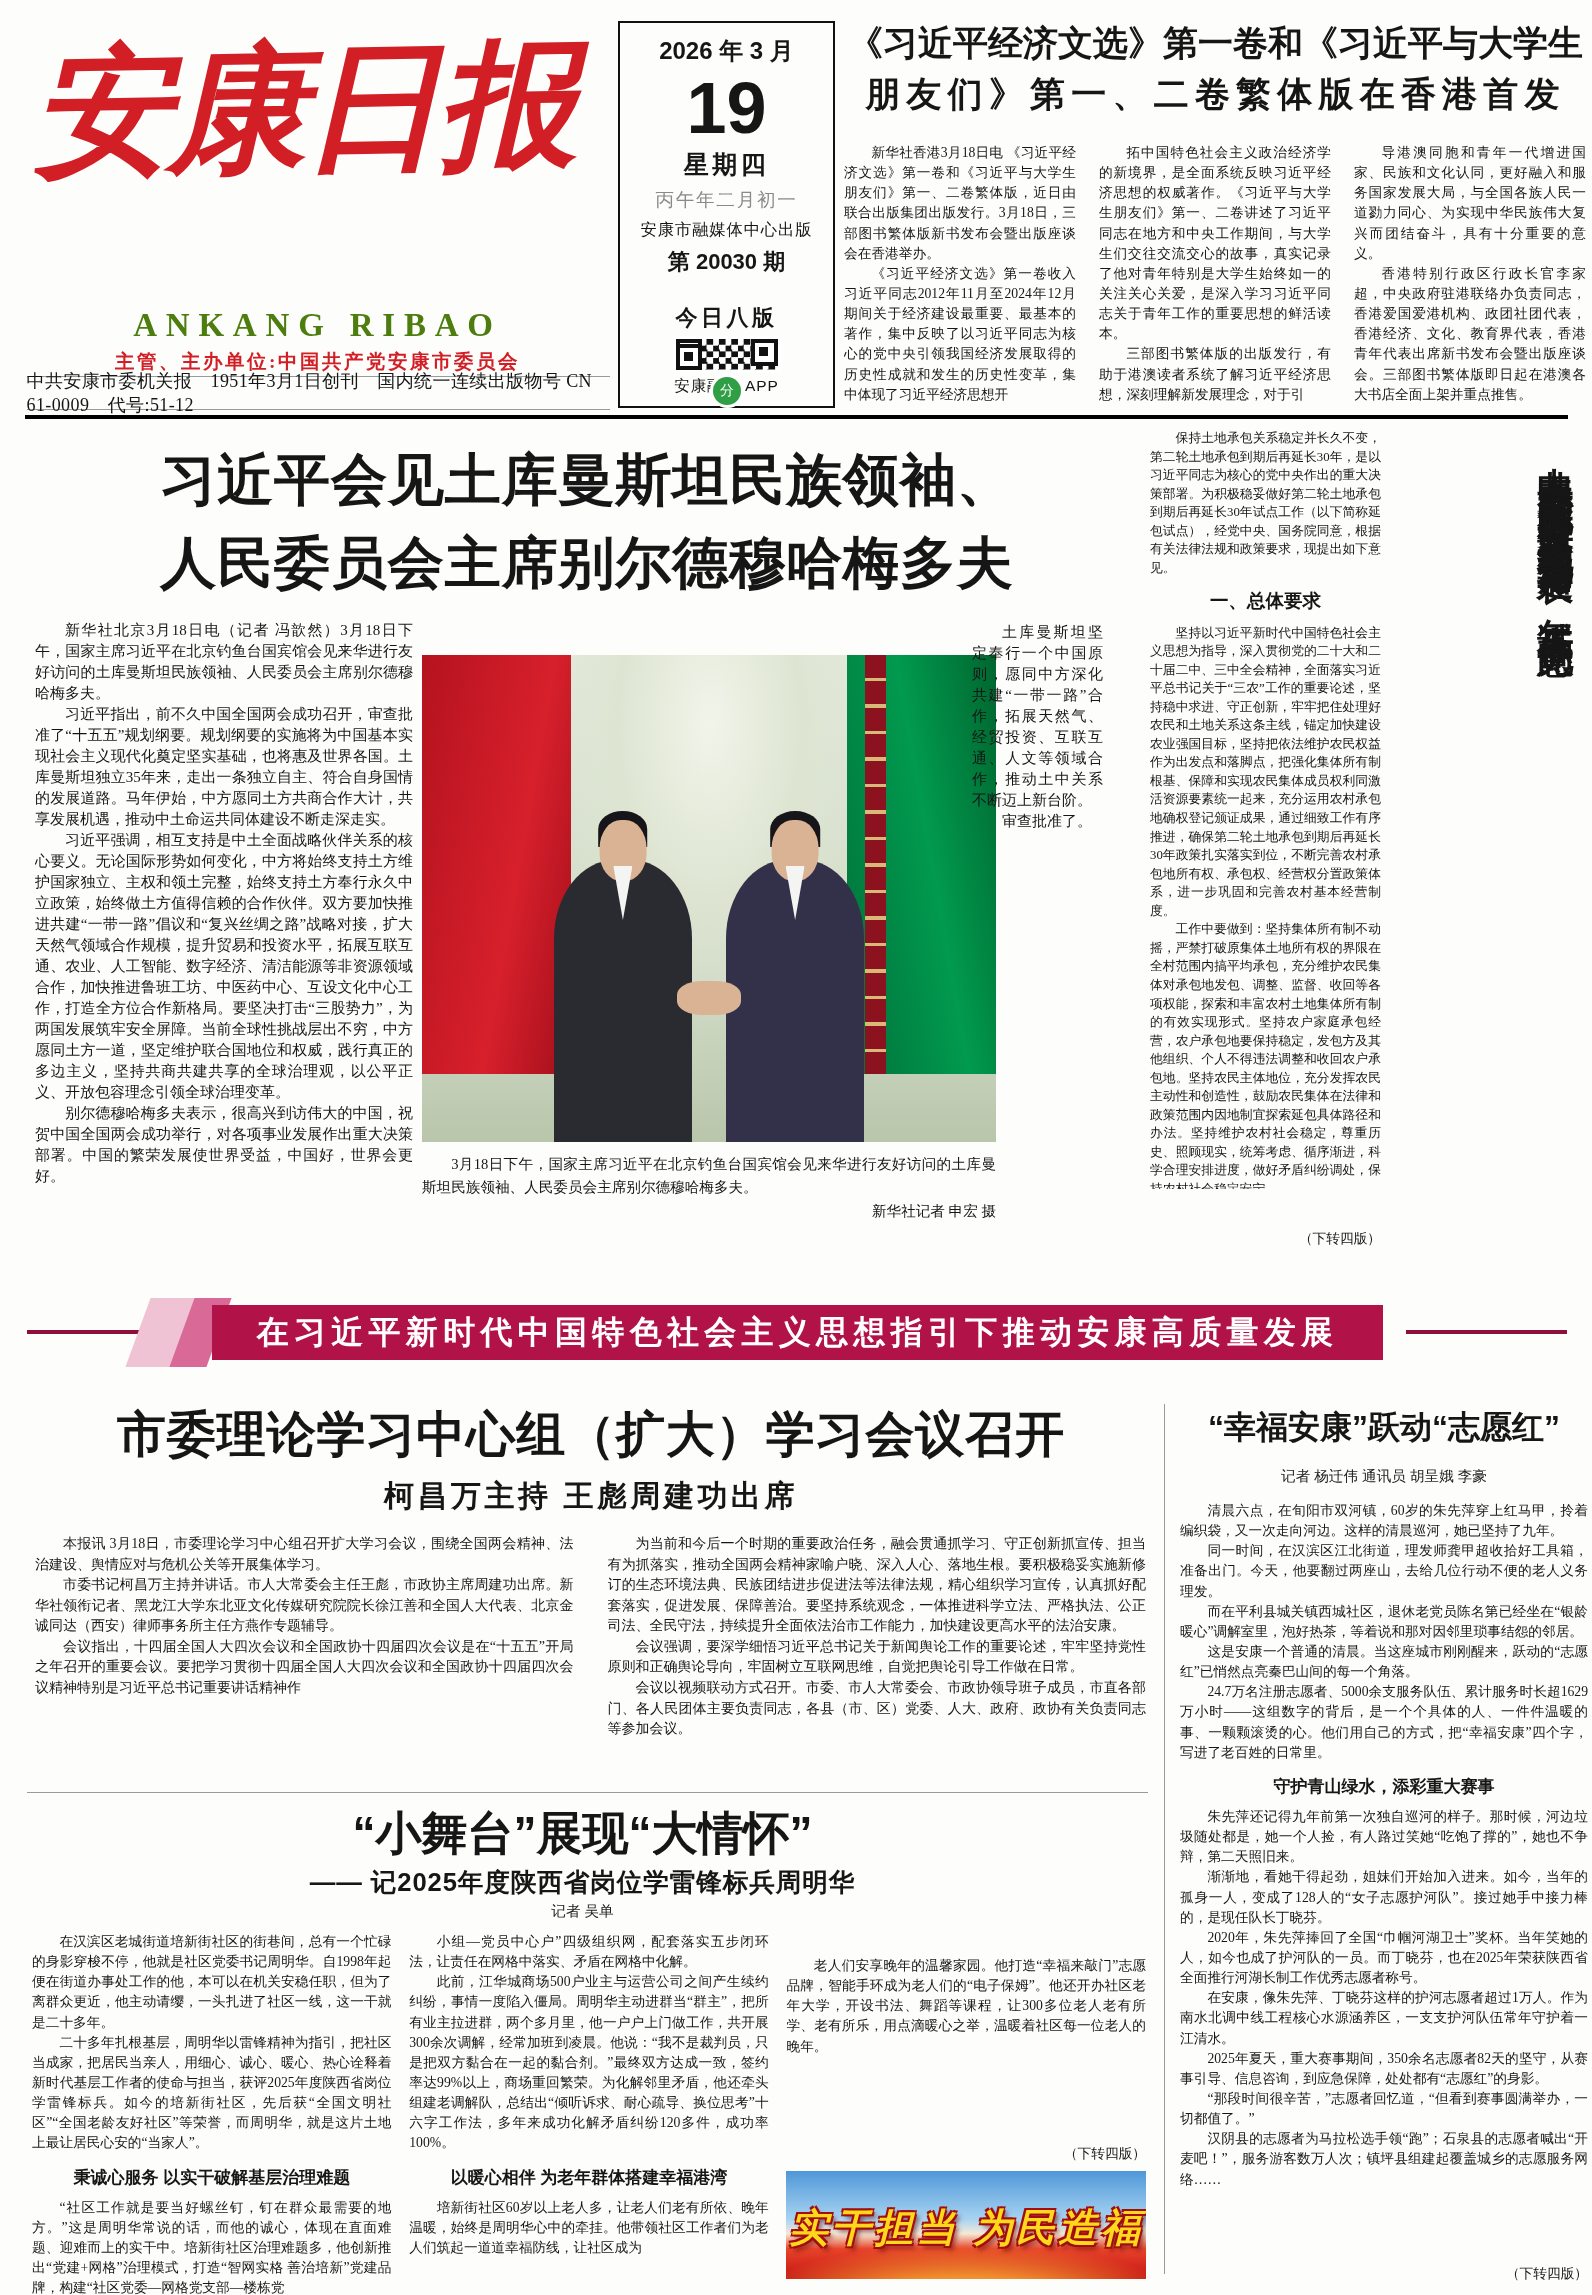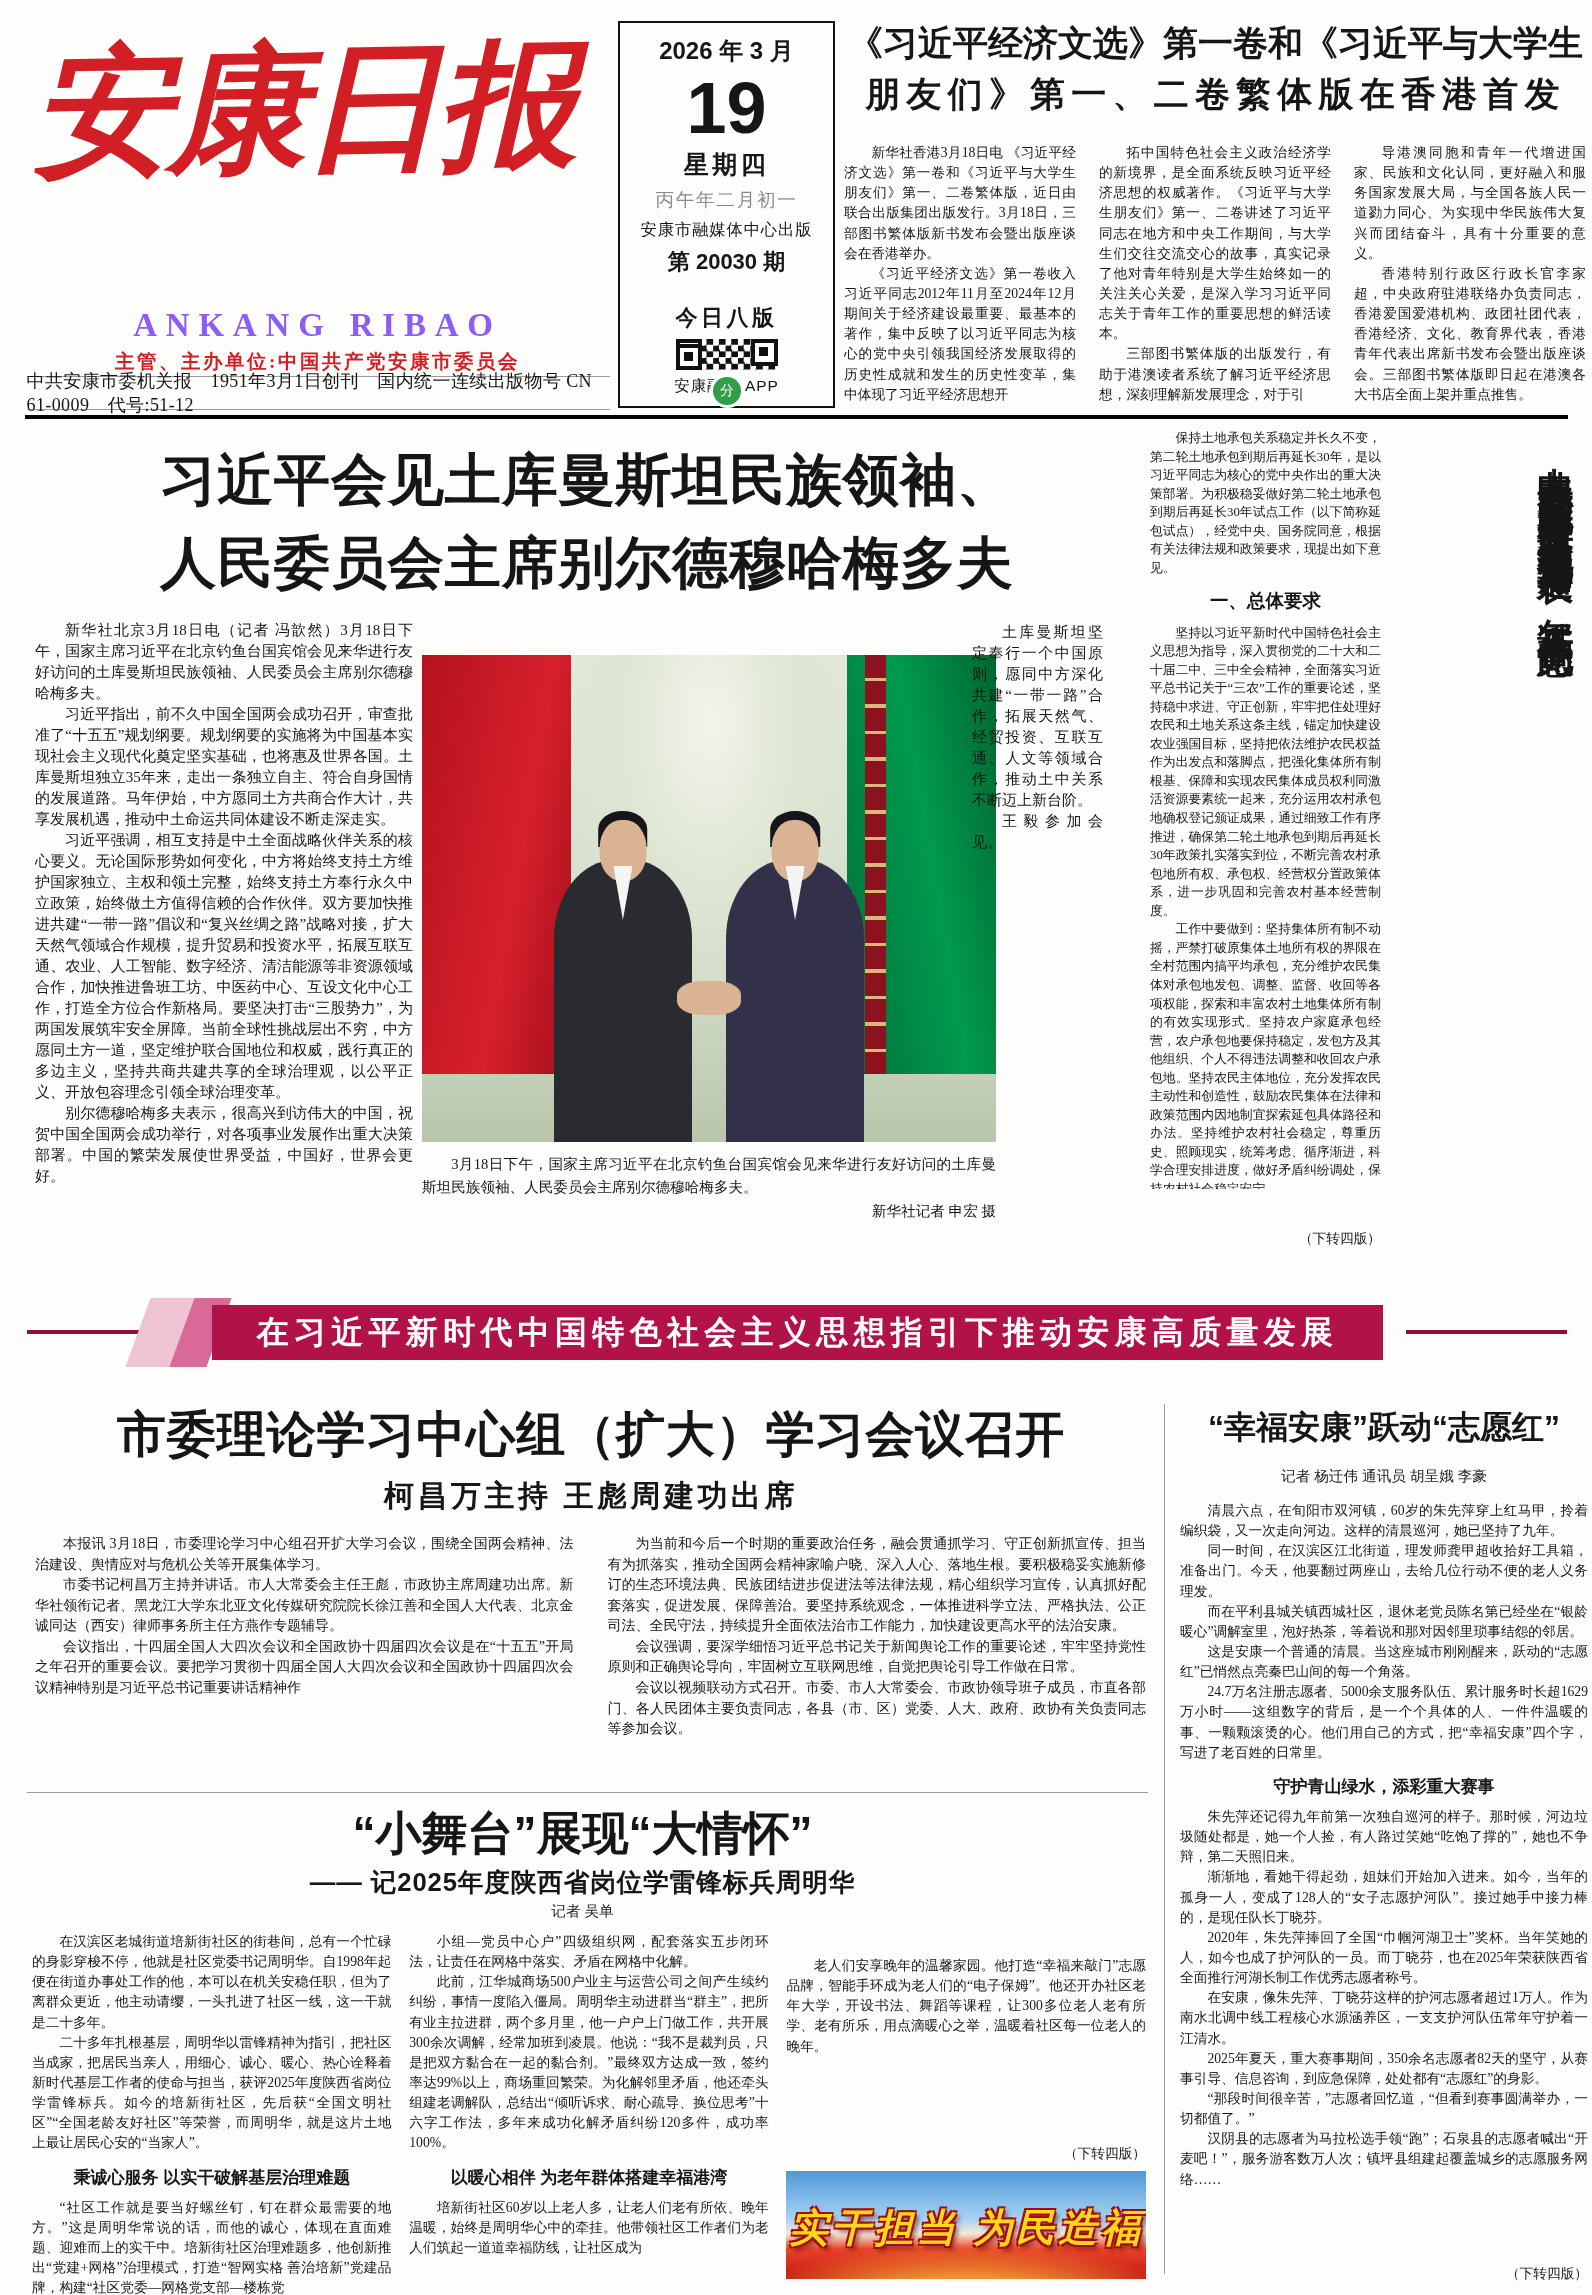--- a/index.html
+++ b/index.html
@@ -11,7 +11,7 @@
   
   .calli{font-size:139px;font-weight:bold;font-style:italic;letter-spacing:-3.5px;color:#d21f26;
          transform:rotate(-1deg);line-height:1.7;white-space:nowrap;}
-  .latin-title{font-size:33px;font-weight:bold;letter-spacing:8.8px;color:#8b5cf6;text-align:center;}
+  .latin-title{font-size:33px;font-weight:bold;letter-spacing:8.8px;color:#4d7c0f;text-align:center;}
   .org-line{font-size:19.4px;color:#d21f26;letter-spacing:2.6px;text-align:center;font-weight:bold;}
   .strip{border-top:0.9px solid #9a9a9a;border-bottom:0.9px solid #9a9a9a;font-size:18px;
          display:flex;align-items:center;justify-content:center;letter-spacing:0.4px;}

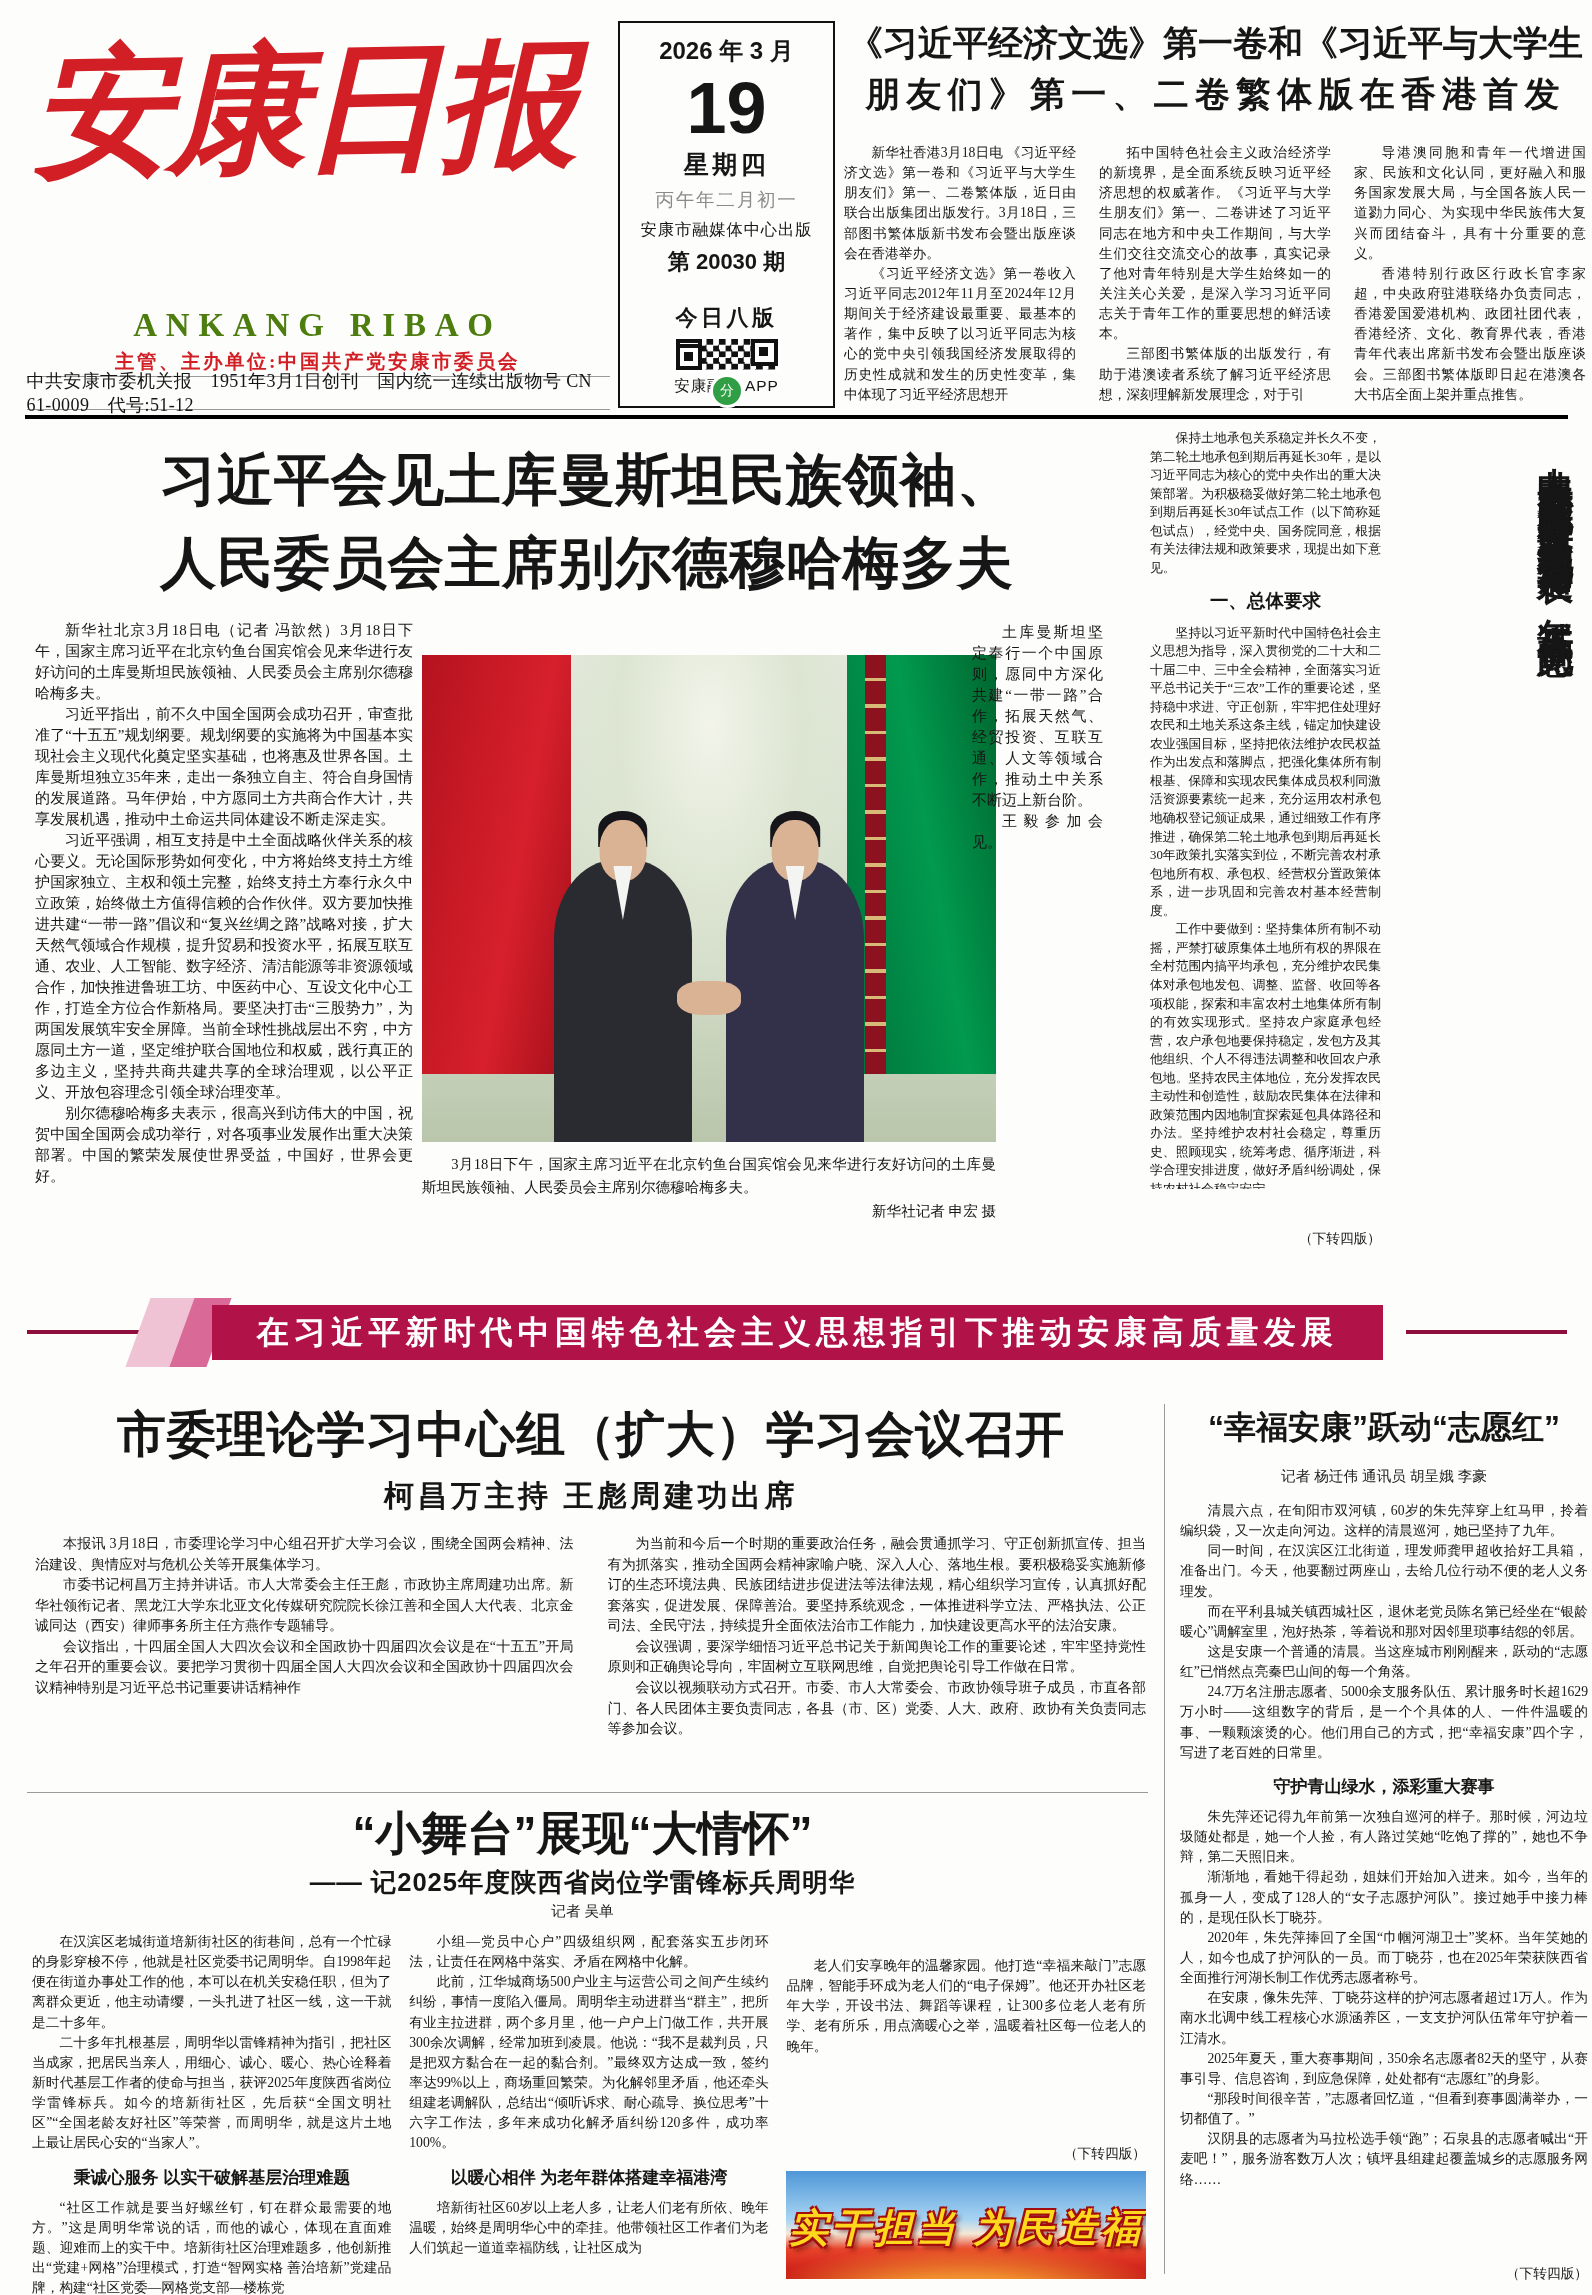--- a/index.html
+++ b/index.html
@@ -171,7 +171,7 @@
 
   <div class="abs bt bt-lg body-text" style="left:972px;top:622px;width:131px;height:530px;">
       <p>土库曼斯坦坚定奉行一个中国原则，愿同中方深化共建“一带一路”合作，拓展天然气、经贸投资、互联互通、人文等领域合作，推动土中关系不断迈上新台阶。</p>
-      <p>王毅参加会见。</p>
+      <p>审查批准了。</p>
     </div>
 
   <div class="abs" style="left:1150px;top:429px;width:231px;height:819px;">

